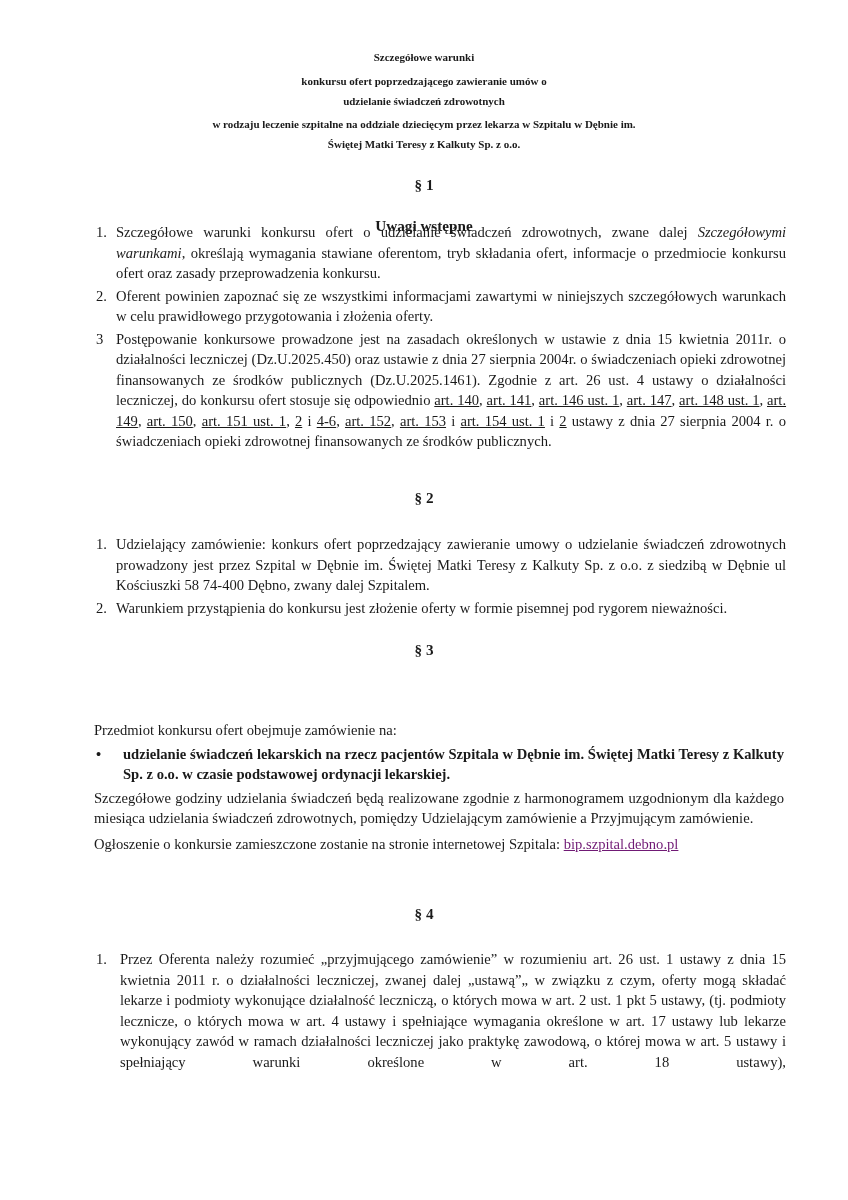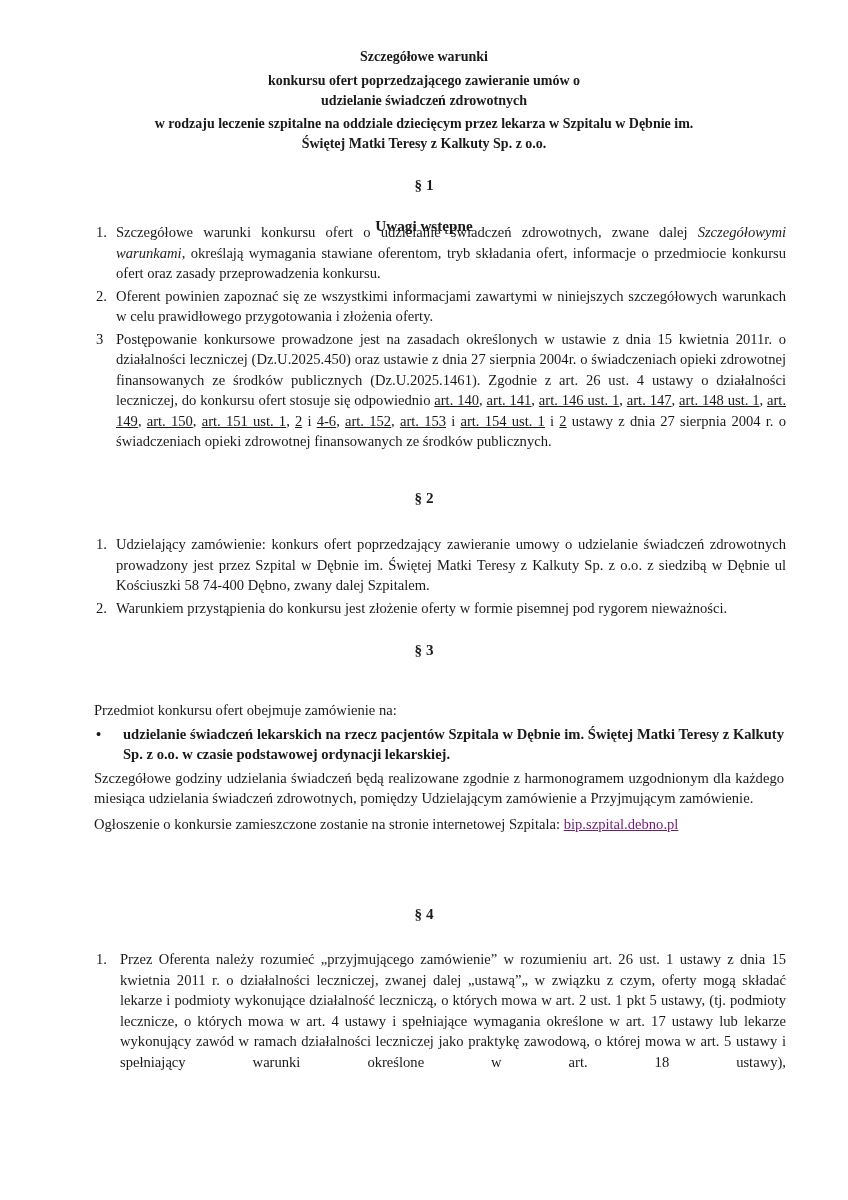--- a/index.html
+++ b/index.html
@@ -9,7 +9,7 @@
     color: #1a1a1a;
   }
   .page { position: absolute; left: 0; top: 0; width: 848px; height: 1200px; }
-  .title-block { position: absolute; top: 47px; left: 0; width: 848px; text-align: center; font-weight: bold; font-size: 14px; line-height: 20.5px; }
+  .title-block { position: absolute; top: 47px; left: 0; width: 848px; text-align: center; font-weight: bold; font-size: 11px; line-height: 20.5px; }
   .title-block .l1 { margin-bottom: 3px; }
   .title-block .l3 { margin-bottom: 2px; }
   .sec-head { position: absolute; left: 0; width: 848px; text-align: center; font-weight: bold; font-size: 15.2px; }

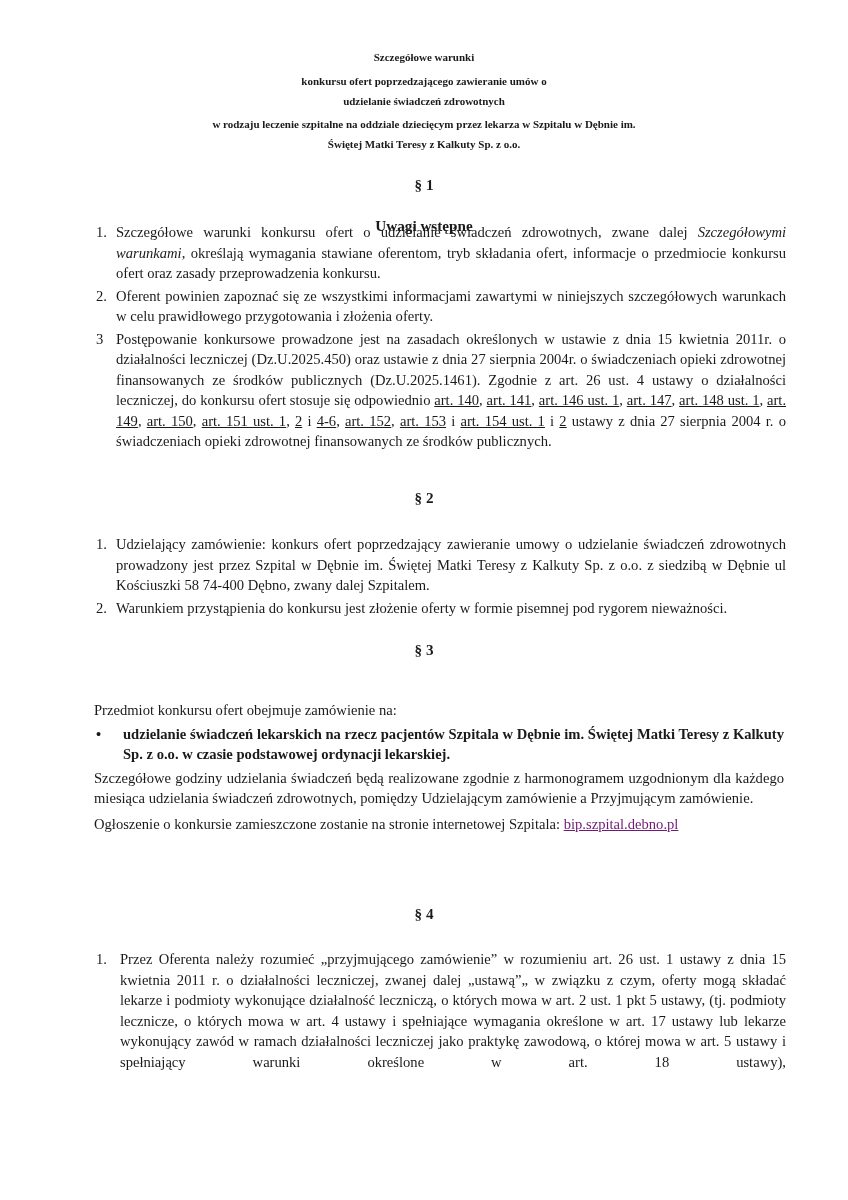--- a/index.html
+++ b/index.html
@@ -75,7 +75,7 @@
   <div class="sec-head" style="top:640px;">
     <div class="sec-num">§ 3</div>
   </div>
-  <div class="body-text" style="top:700px; left:94px;">
+  <div class="body-text" style="top:720px; left:94px;">
     <div class="para" style="margin-bottom:1px;">Przedmiot konkursu ofert obejmuje zamówienie na:</div>
     <div class="bullet-item">
       <span class="bul">•</span>

